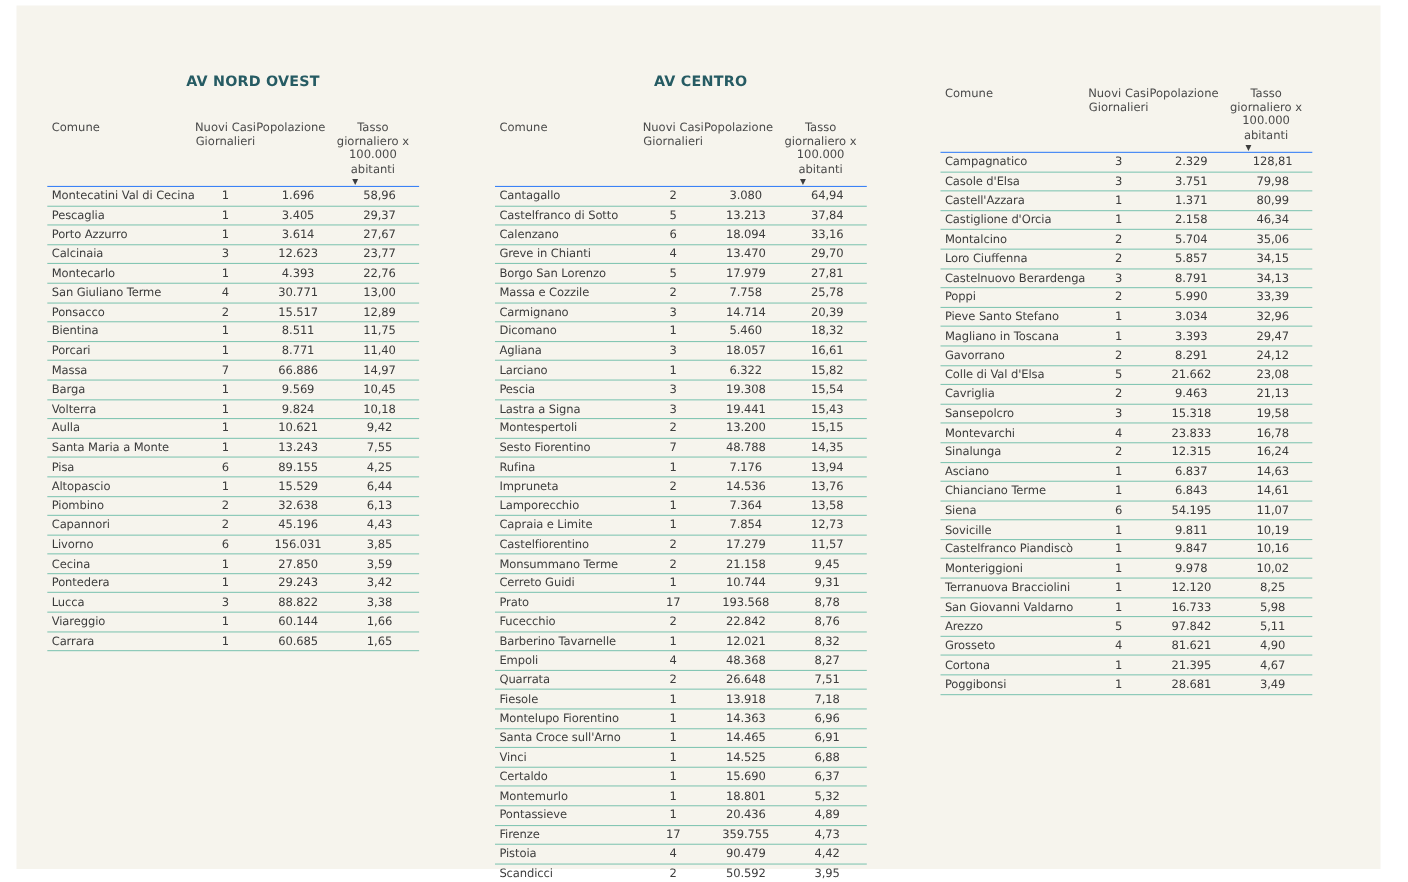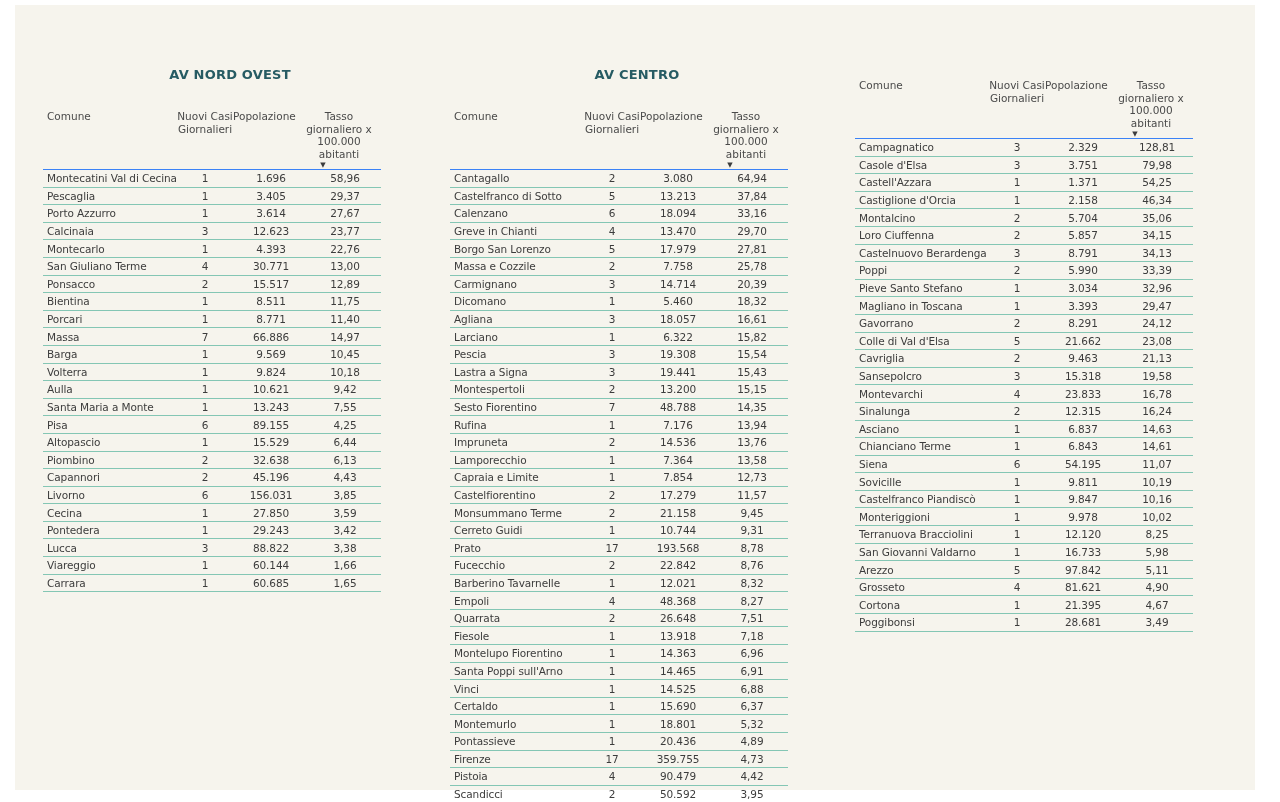--- a/index.html
+++ b/index.html
@@ -461,7 +461,7 @@
         <div class="c c-comune">Castell'Azzara</div>
         <div class="c c-nuovi">1</div>
         <div class="c c-pop">1.371</div>
-        <div class="c c-tasso">54,25</div>
+        <div class="c c-tasso">80,99</div>
       </div>
       <div class="trow">
         <div class="c c-comune">Castiglione d'Orcia</div>

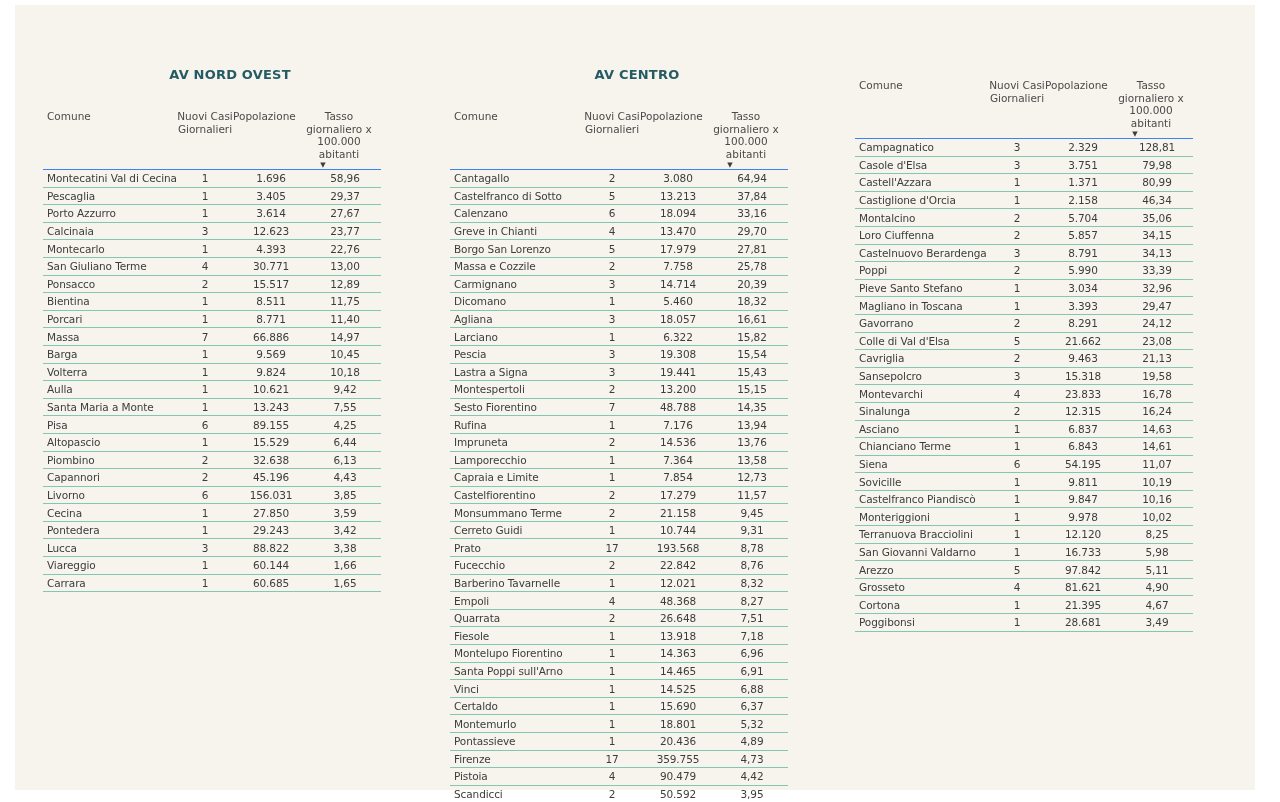--- a/index.html
+++ b/index.html
@@ -372,7 +372,7 @@
         <div class="c c-tasso">6,96</div>
       </div>
       <div class="trow">
-        <div class="c c-comune">Santa Poppi sull'Arno</div>
+        <div class="c c-comune">Santa Croce sull'Arno</div>
         <div class="c c-nuovi">1</div>
         <div class="c c-pop">14.465</div>
         <div class="c c-tasso">6,91</div>

